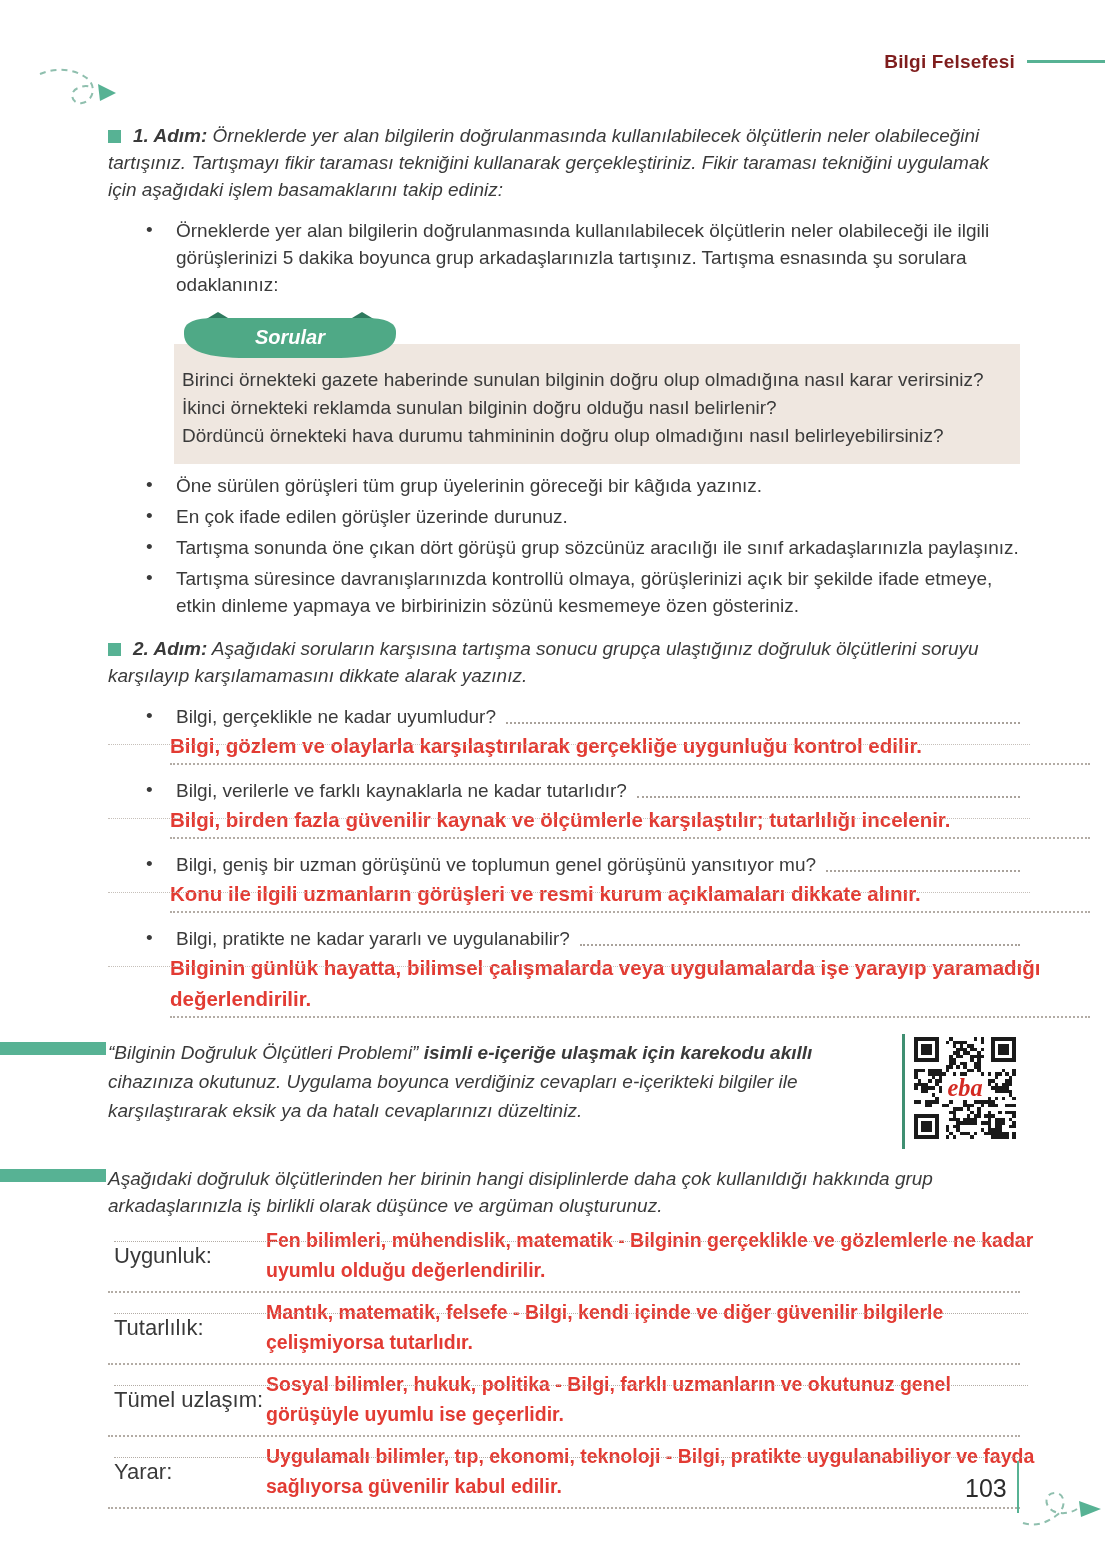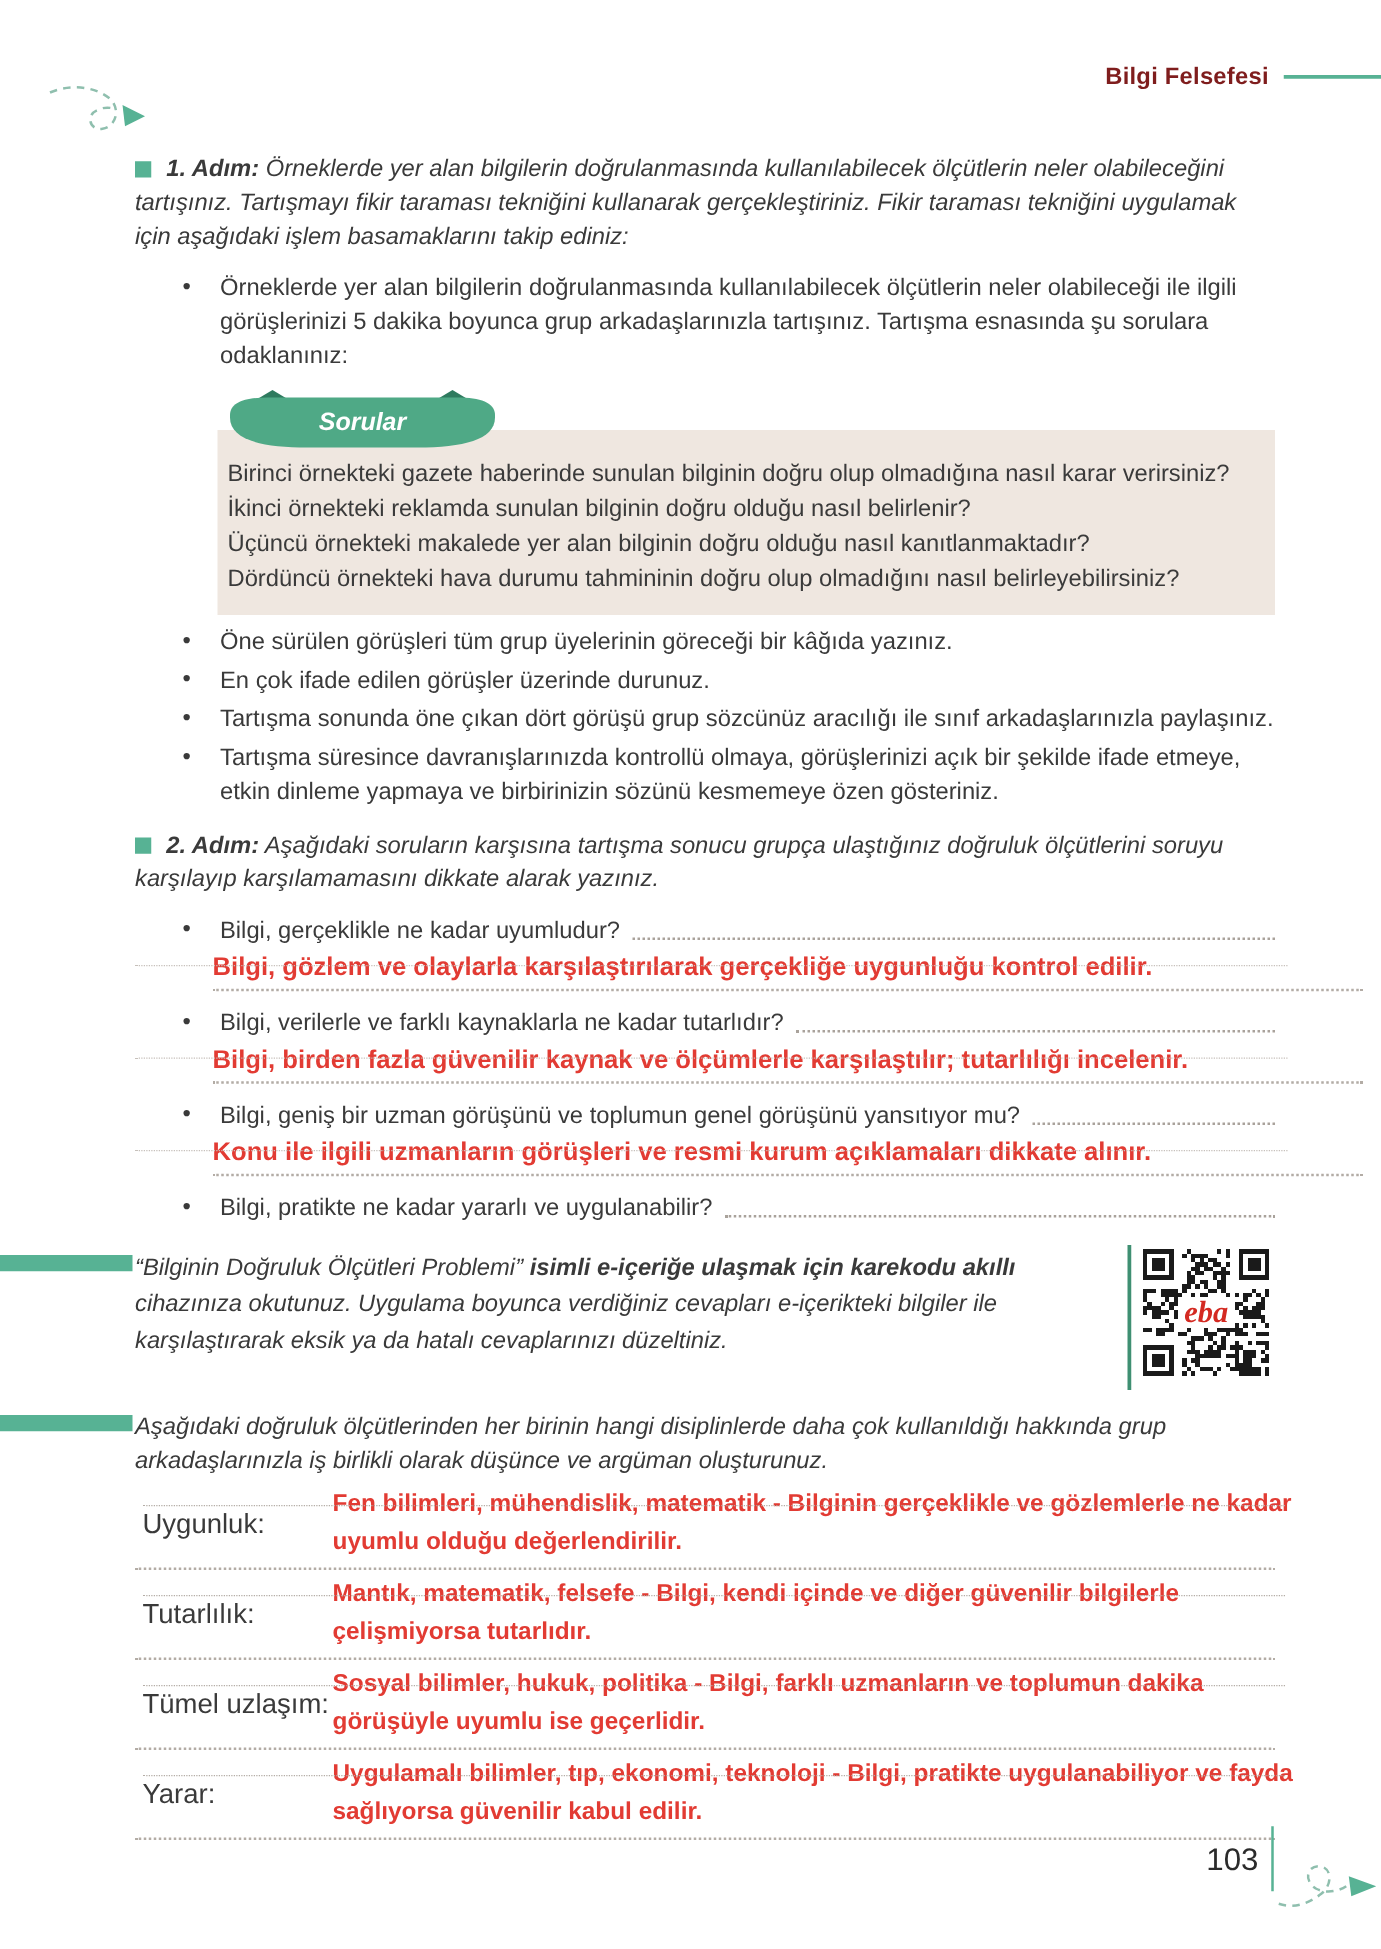--- a/index.html
+++ b/index.html
@@ -119,7 +119,6 @@
       <div class="sorular-box">
         <p>Birinci örnekteki gazete haberinde sunulan bilginin doğru olup olmadığına nasıl karar verirsiniz?</p>
         <p>İkinci örnekteki reklamda sunulan bilginin doğru olduğu nasıl belirlenir?</p>
-        <p>Üçüncü örnekteki makalede yer alan bilginin doğru olduğu nasıl kanıtlanmaktadır?</p>
         <p>Dördüncü örnekteki hava durumu tahmininin doğru olup olmadığını nasıl belirleyebilirsiniz?</p>
       </div>
     </div>

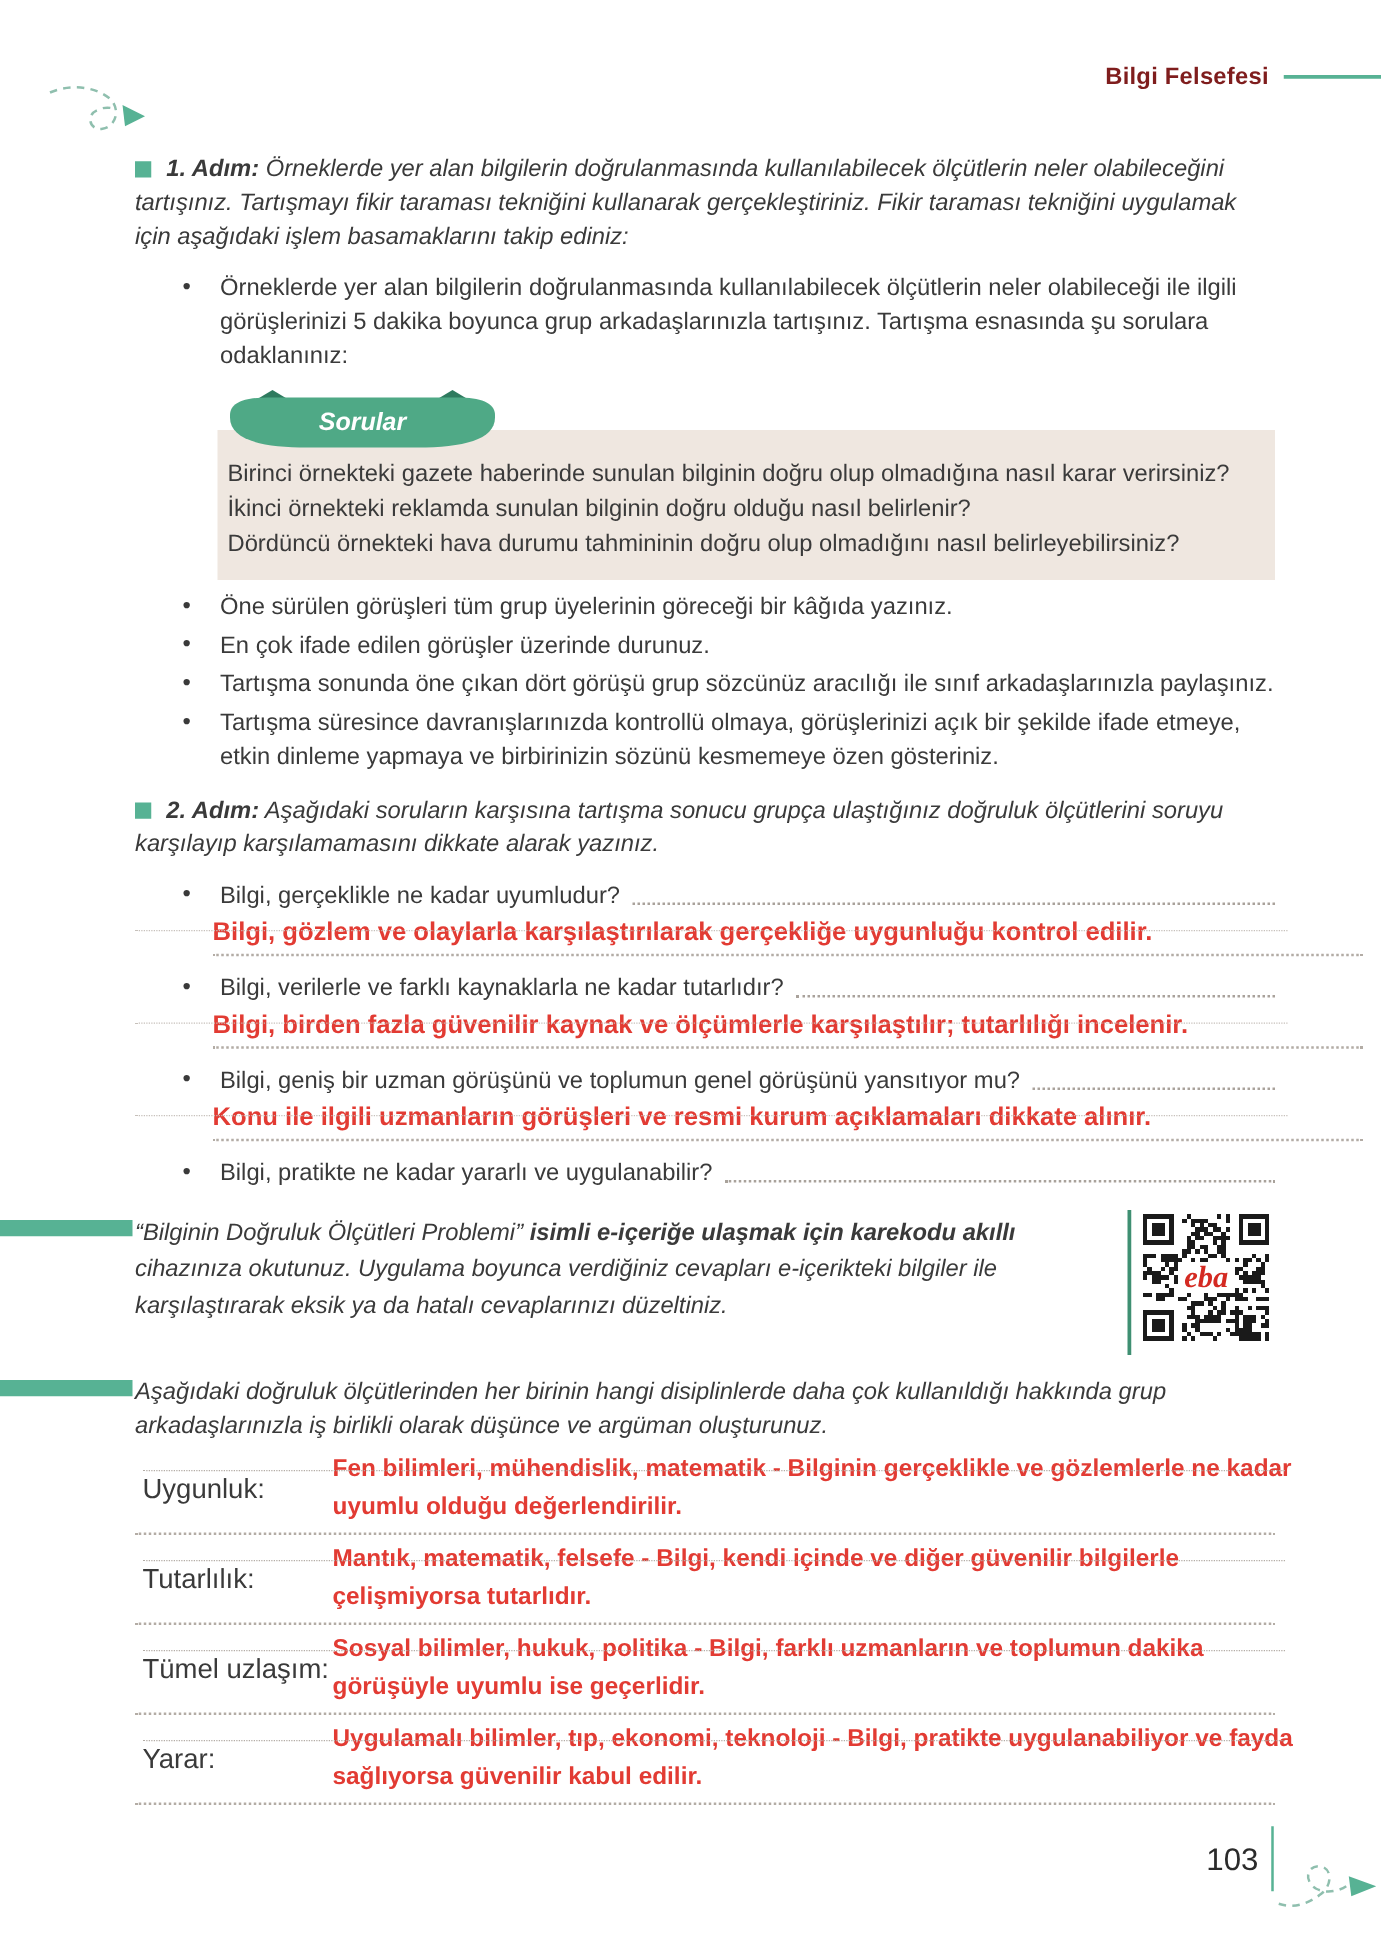--- a/index.html
+++ b/index.html
@@ -179,6 +179,7 @@
         <span>Bilgi, pratikte ne kadar yararlı ve uygulanabilir?</span>
         <span class="q-fill"></span>
       </div>
+      <div class="qa-ans red">Bilginin günlük hayatta, bilimsel çalışmalarda veya uygulamalarda işe yarayıp yaramadığı değerlendirilir.</div>
     </div>
 
     <div class="eba-row">

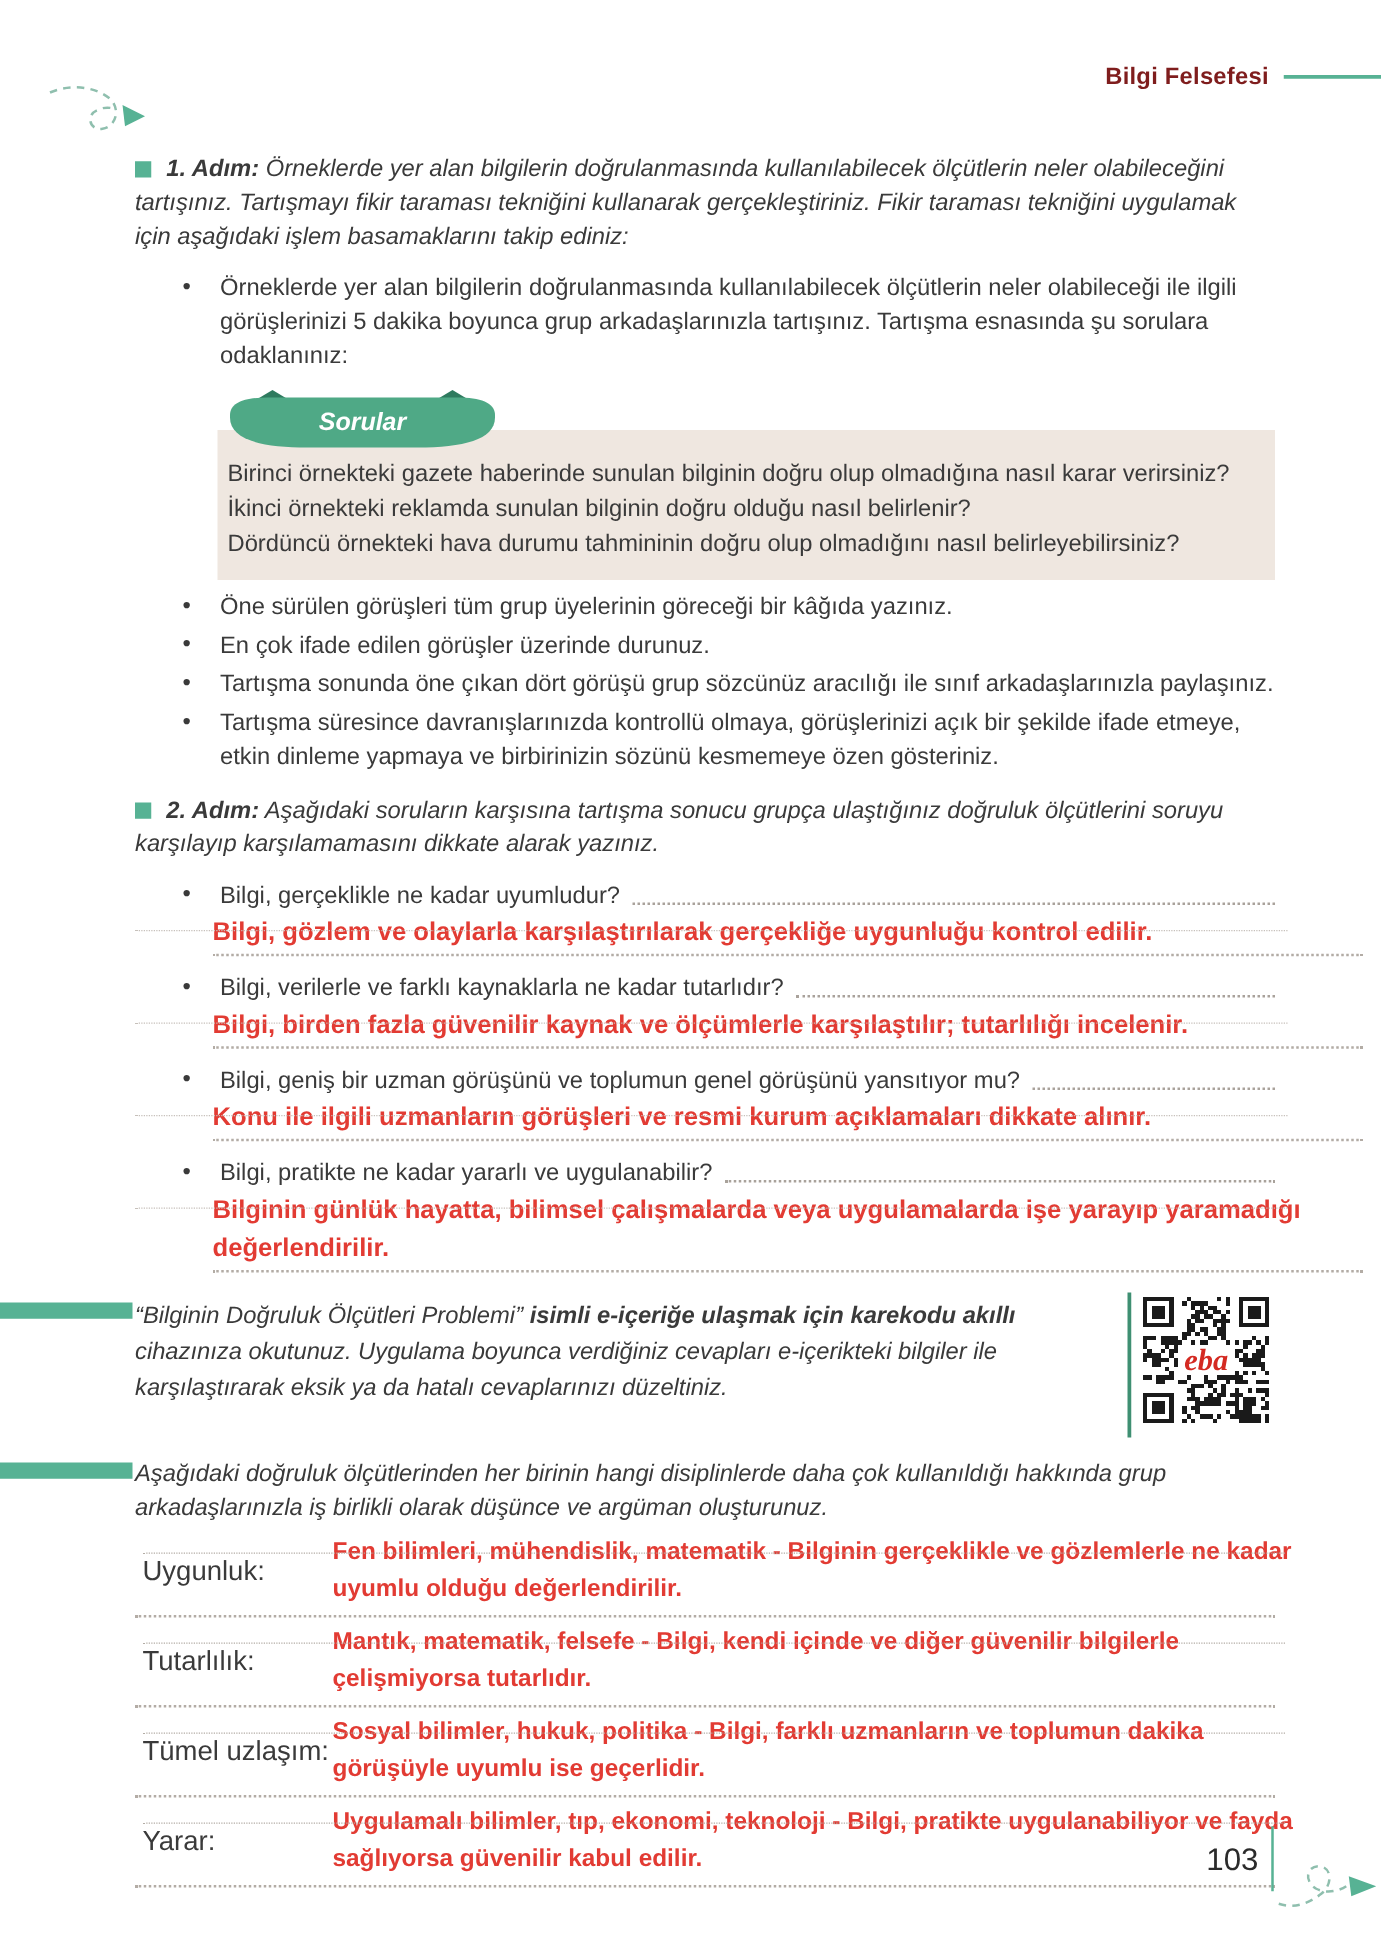--- a/index.html
+++ b/index.html
@@ -467,7 +467,7 @@
       </div>
       <div class="criterion">
         <span class="crit-label">Tümel uzlaşım:</span>
-        <div class="crit-ans red">Sosyal bilimler, hukuk, politika - Bilgi, farklı uzmanların ve toplumun dakika görüşüyle uyumlu ise geçerlidir.</div>
+        <div class="crit-ans red">Sosyal bilimler, hukuk, politika - Bilgi, farklı uzmanların ve okutunuz genel görüşüyle uyumlu ise geçerlidir.</div>
       </div>
       <div class="criterion">
         <span class="crit-label">Yarar:</span>

